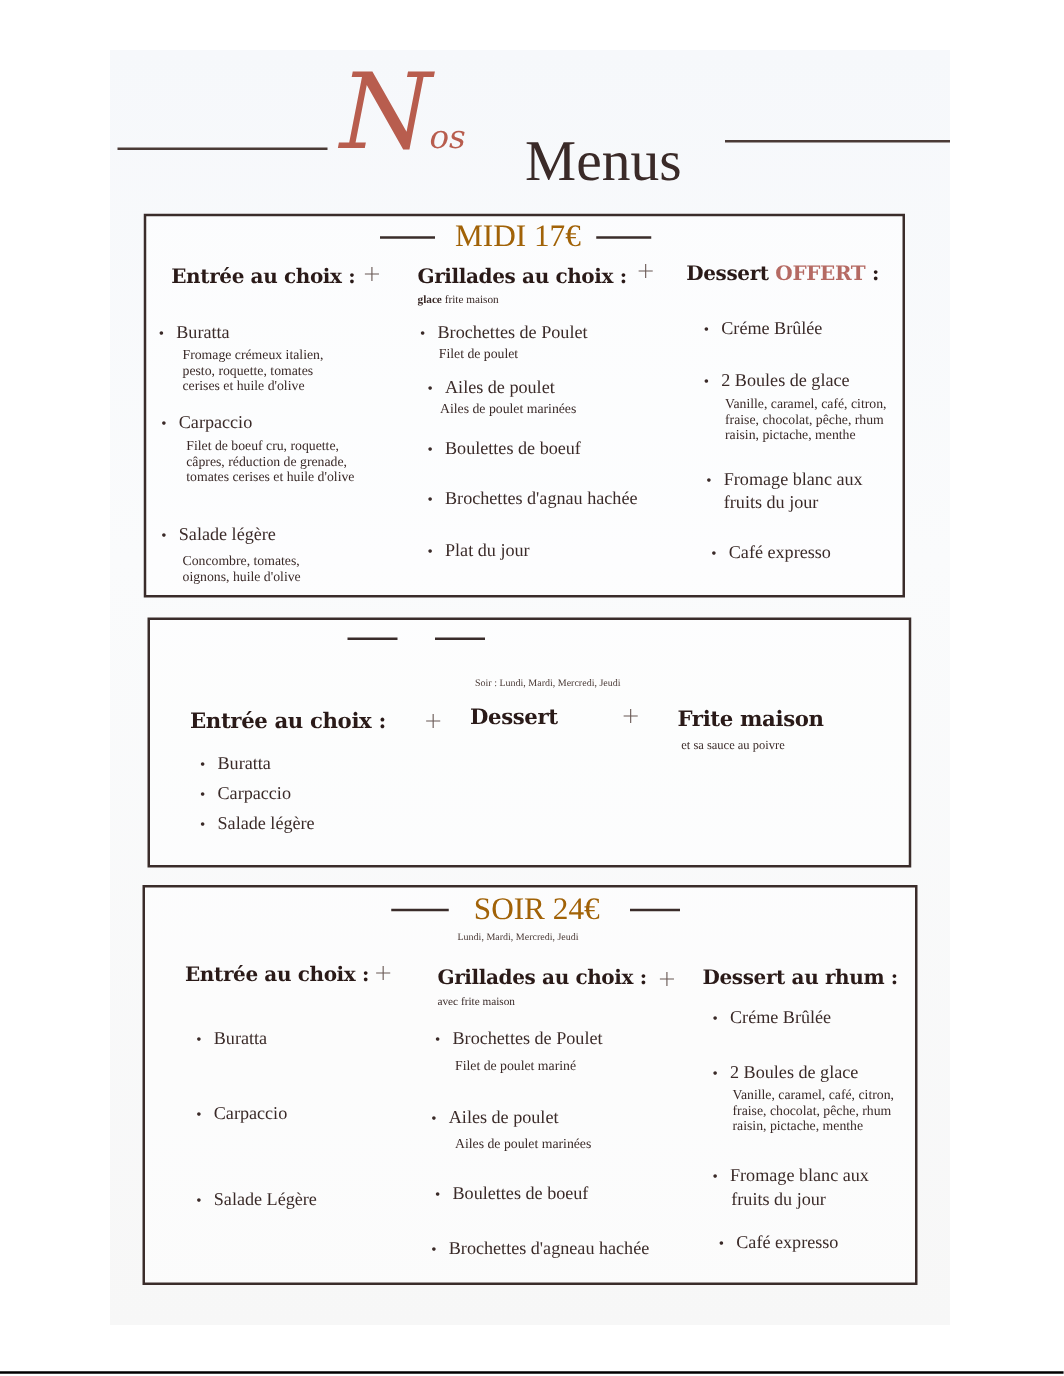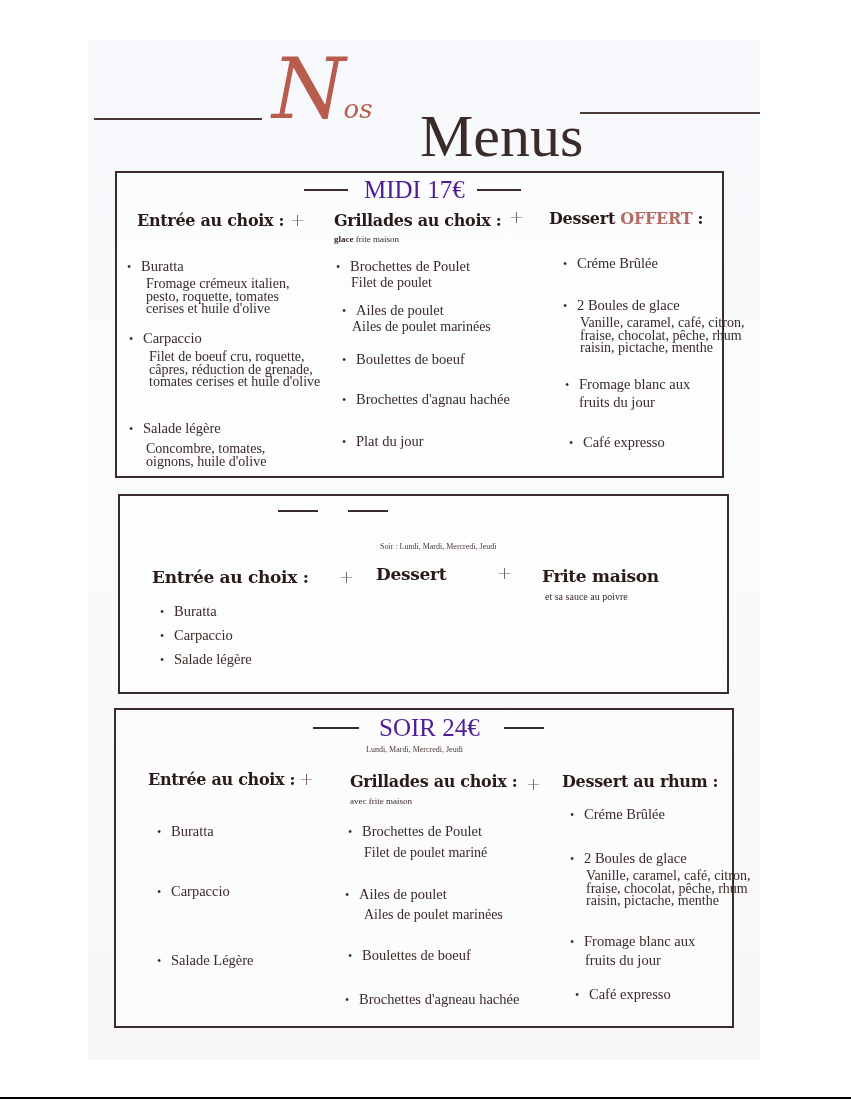--- a/index.html
+++ b/index.html
@@ -25,7 +25,7 @@
     .nos .os { font-size: 26px; letter-spacing: 0; }
     .menus-title {
       position: absolute; left: 420px; top: 102px;
-      font-family: "Liberation Serif", serif; font-size: 60px; color: #3a2a28;
+      font-family: "Liberation Serif", serif; font-size: 46px; color: #3a2a28;
     }
 
     

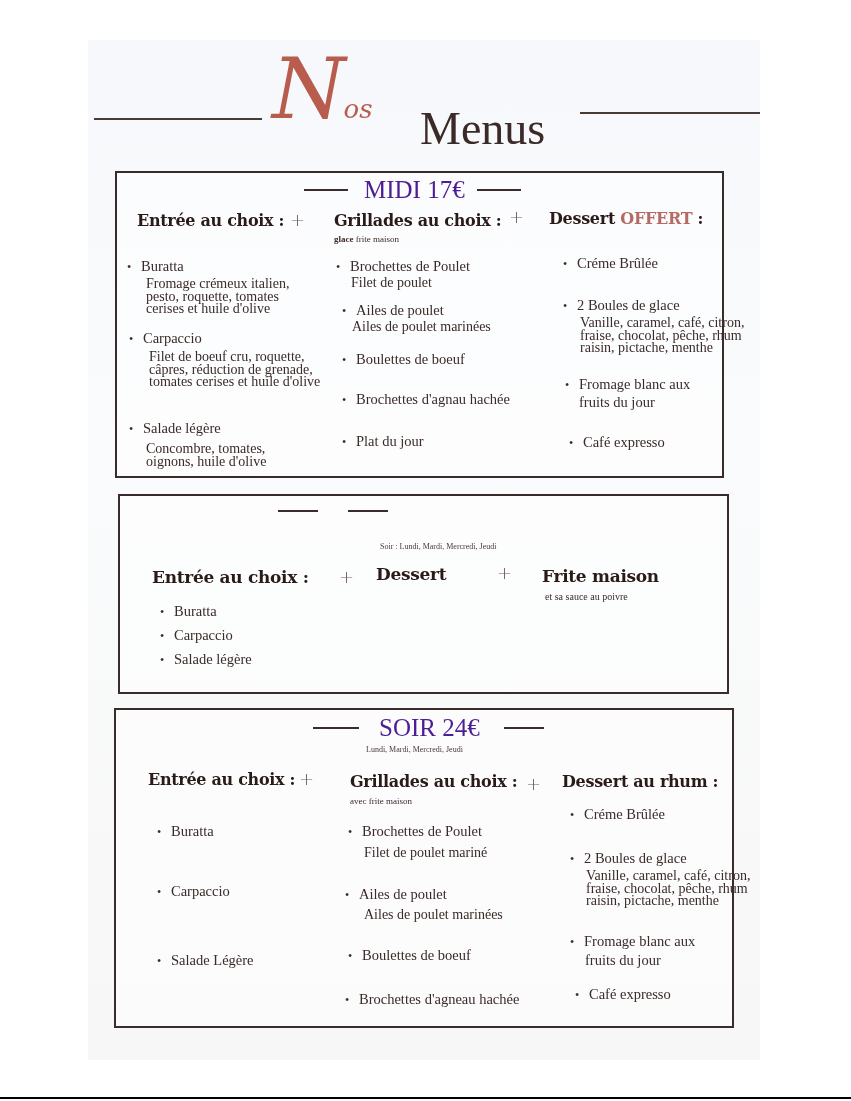--- a/index.html
+++ b/index.html
@@ -36,7 +36,7 @@
 
     .title {
       position: absolute; font-family: "Liberation Serif", serif; font-size: 25px;
-      color: #4c1d95; white-space: nowrap; display: flex; align-items: center;
+      color: #a16207; white-space: nowrap; display: flex; align-items: center;
     }
     .title .dash { display: inline-block; height: 1.5px; background: #3a2c2a; }
     .subtitle { position: absolute; font-size: 8px; color: #4a3a36; white-space: nowrap; font-family: "Liberation Serif", serif; }

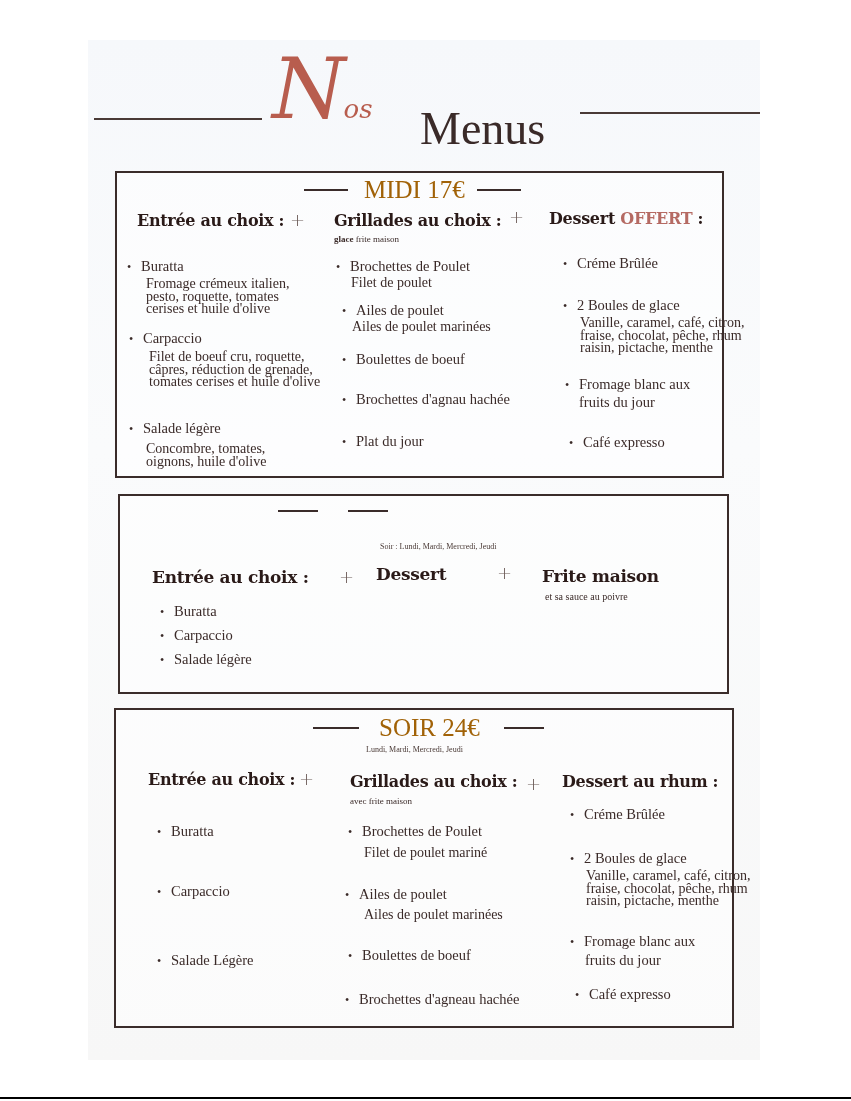--- a/index.html
+++ b/index.html
@@ -51,7 +51,7 @@
 
     .item { position: absolute; font-family: "Liberation Serif", serif; font-size: 14.5px; color: #3a2a28; white-space: nowrap; }
     .item .bul { display: inline-block; width: 14px; font-size: 12px; }
-    .desc { position: absolute; font-family: "Liberation Serif", serif; font-size: 14px; color: #3a2a28; line-height: 12.5px; white-space: nowrap; }
+    .desc { position: absolute; font-family: "Liberation Serif", serif; font-size: 11px; color: #3a2a28; line-height: 12.5px; white-space: nowrap; }
   </style>
 </head>
 <body>

